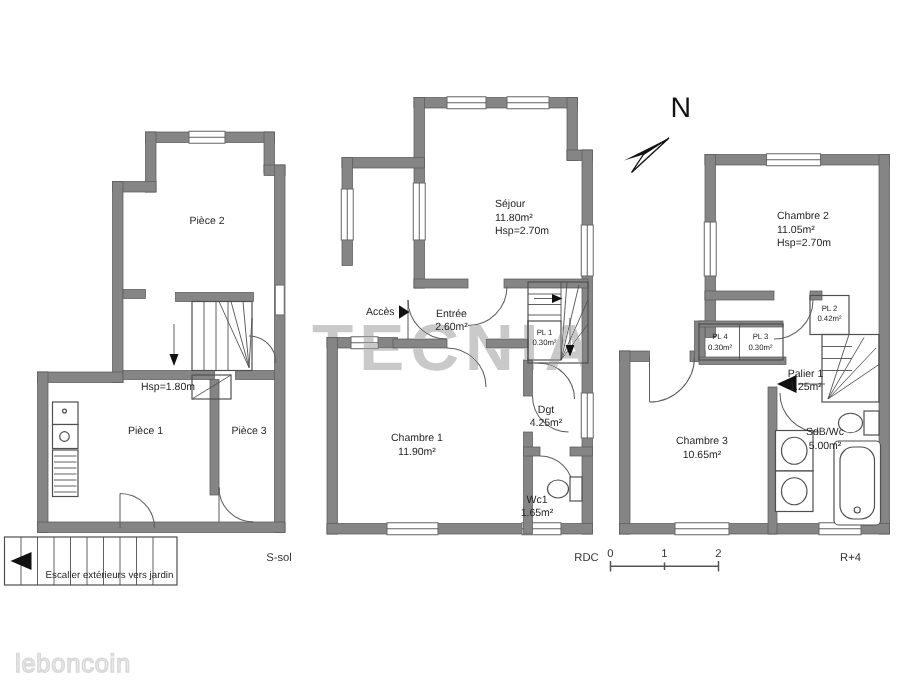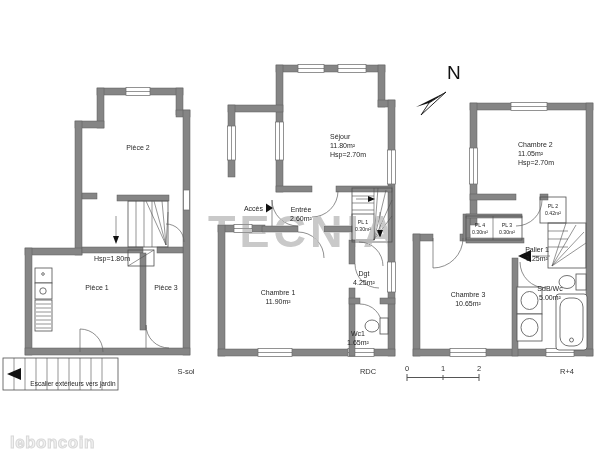--- a/index.html
+++ b/index.html
@@ -351,7 +351,7 @@
     <span>Wc1</span>
     <span>1.65m²</span>
   </div>
-  <div class="lbl floor" style="left:368px; top:367px;">
+  <div class="lbl floor" style="left:391px; top:367px;">
     <span>RDC</span>
   </div>
 

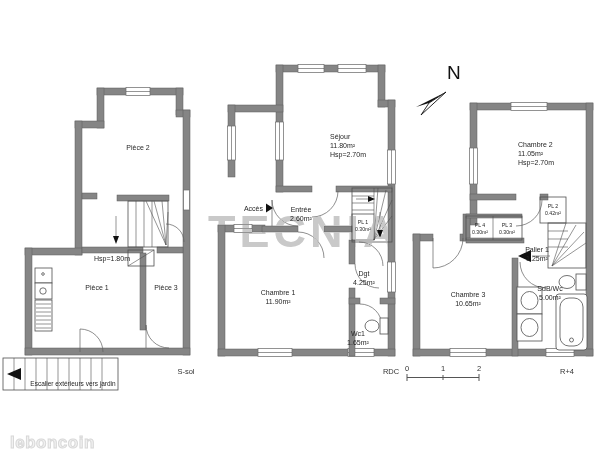--- a/index.html
+++ b/index.html
@@ -34,7 +34,7 @@
   }
   .logo {
     position:absolute; left:10px; top:433px; z-index:3;
-    font-size:17px; font-weight:bold; letter-spacing:0.5px;
+    font-size:17px; font-weight:normal; letter-spacing:0.5px;
     color:#f1f1f1; -webkit-text-stroke:1px #d8d8d8;
   }
 </style>

